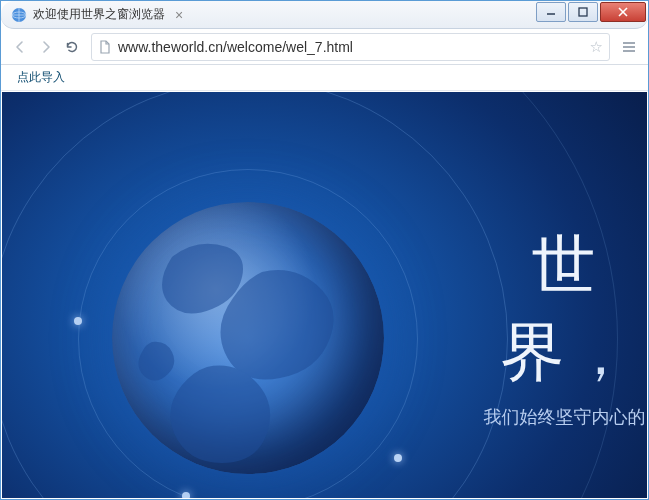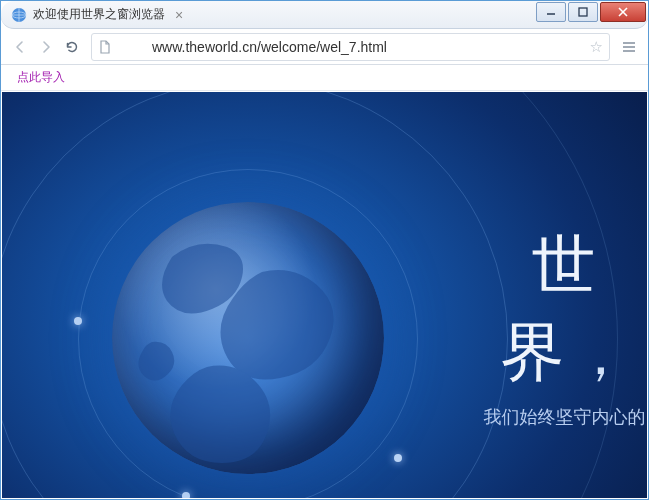--- a/index.html
+++ b/index.html
@@ -59,7 +59,6 @@
     border:1px solid #d7dde5; border-radius:3px;
     display:flex; align-items:center; padding:0 6px;
     background:#fff;
-    gap:34px;
   }
   .addr .page-icon { width:14px;height:14px;margin-right:6px;color:#9aa5b1; }
   .addr-text { flex:1; font-size:14px; color:#333; }

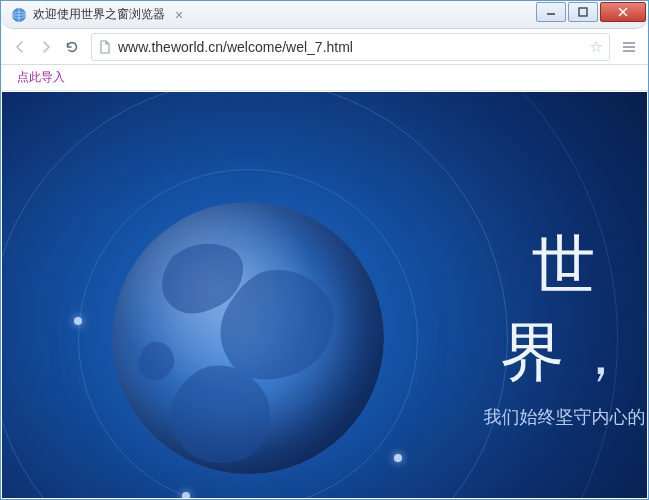--- a/index.html
+++ b/index.html
@@ -72,7 +72,7 @@
     display:flex; align-items:center;
     font-size:12px; color:#555; padding:0 10px;
   }
-  .importbar a { color:#a21caf; text-decoration:none; margin-left:6px; cursor:pointer; }
+  .importbar a { color:#0c4a6e; text-decoration:none; margin-left:6px; cursor:pointer; }
 
   
   .content {

